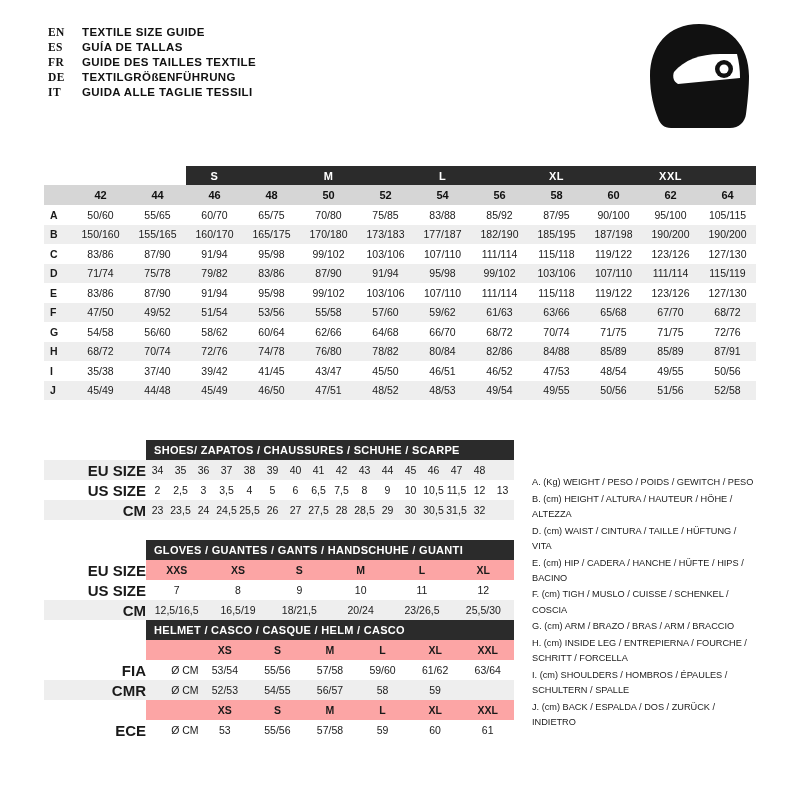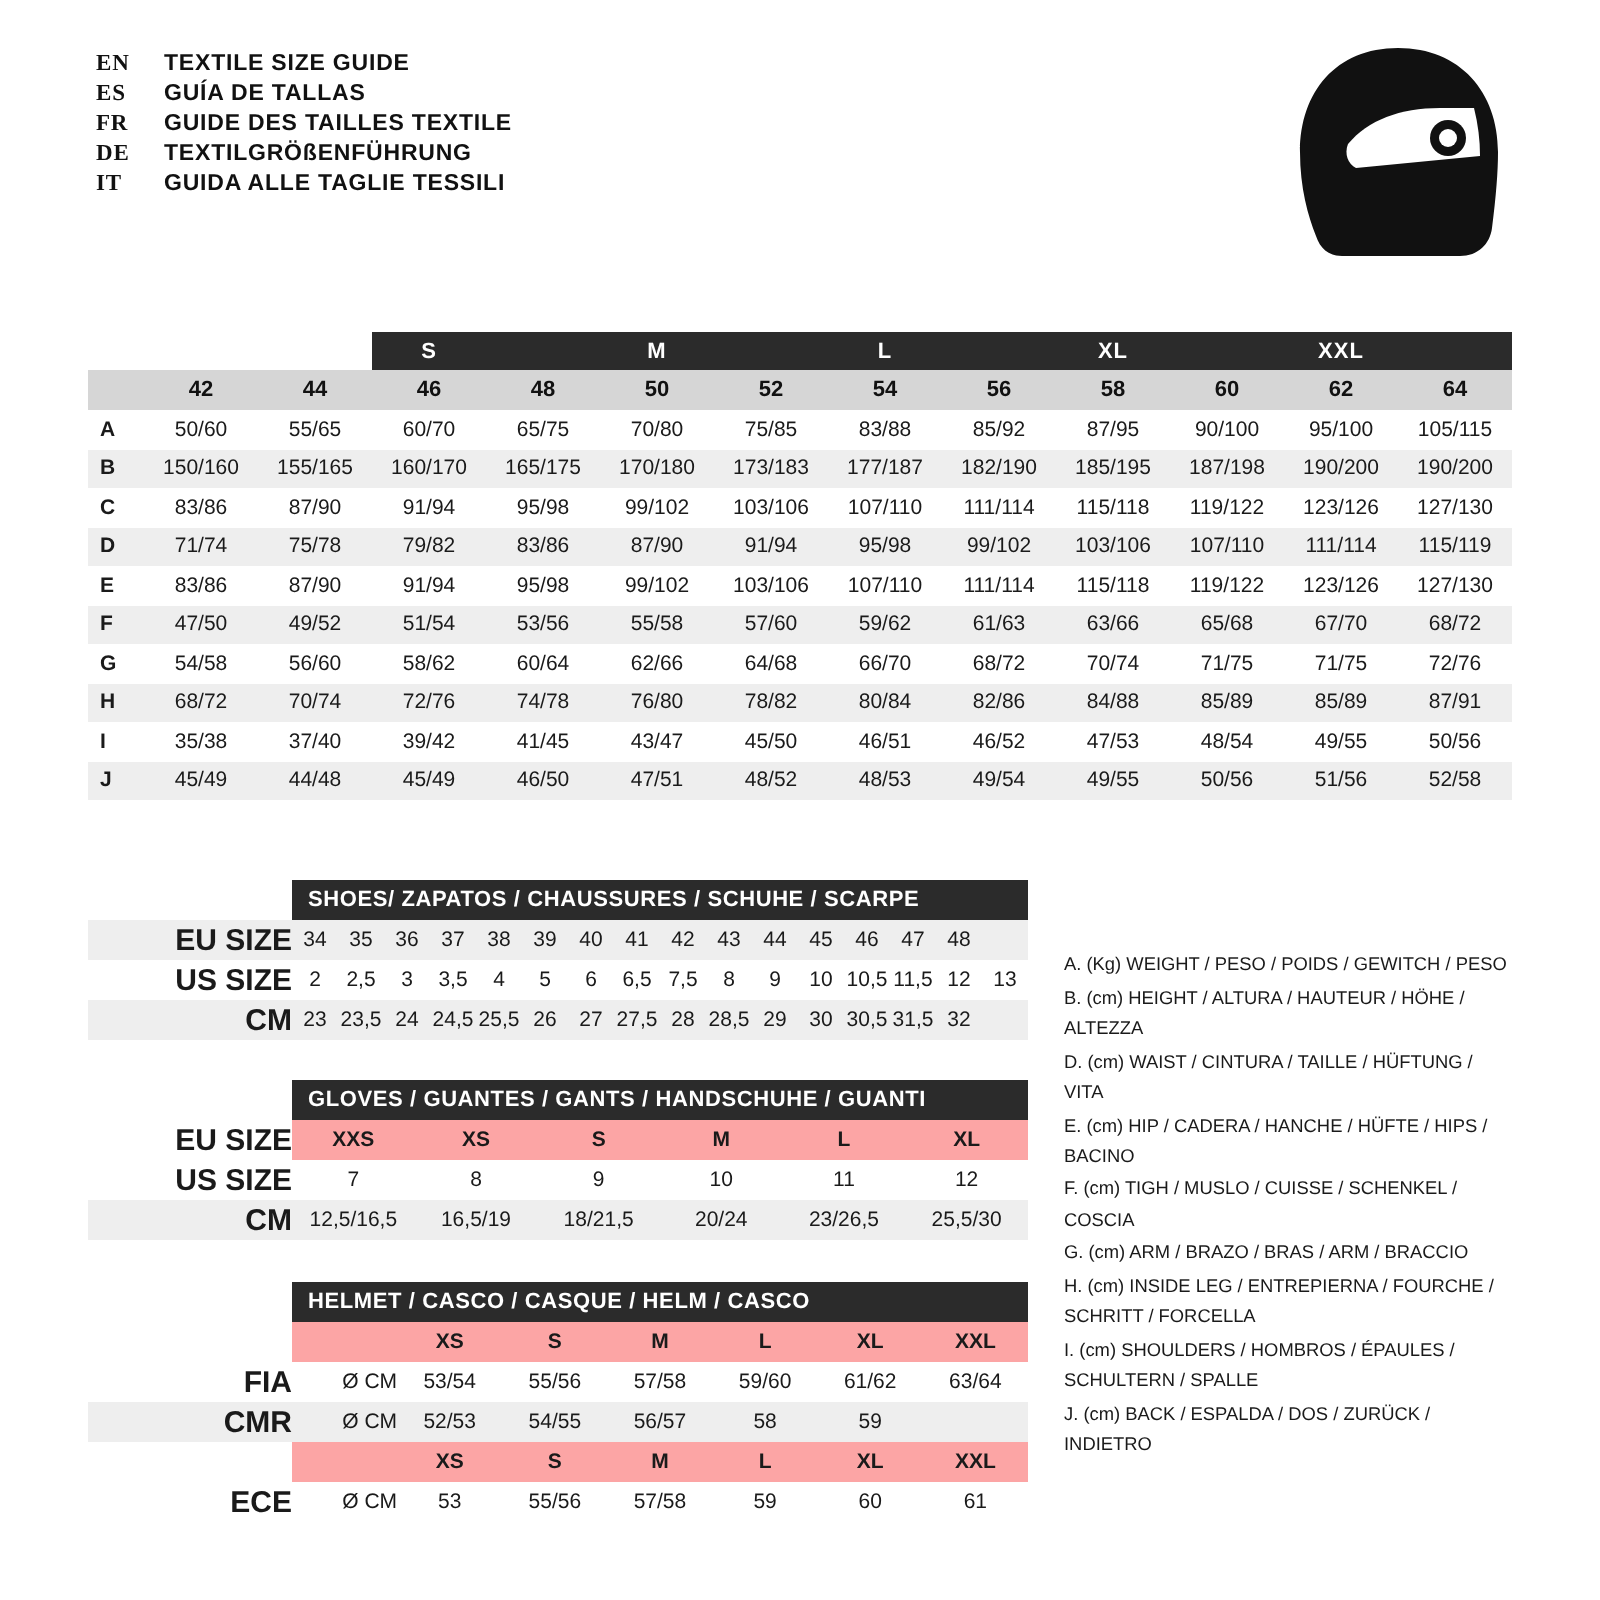--- a/index.html
+++ b/index.html
@@ -539,7 +539,7 @@
         </tbody>
       </table>
 
-      <table class="sub-table" style="margin-top:21px;">
+      <table class="sub-table" style="margin-top:0;">
         <tbody>
           <tr class="banner">
             <td class="cat-label"></td>

